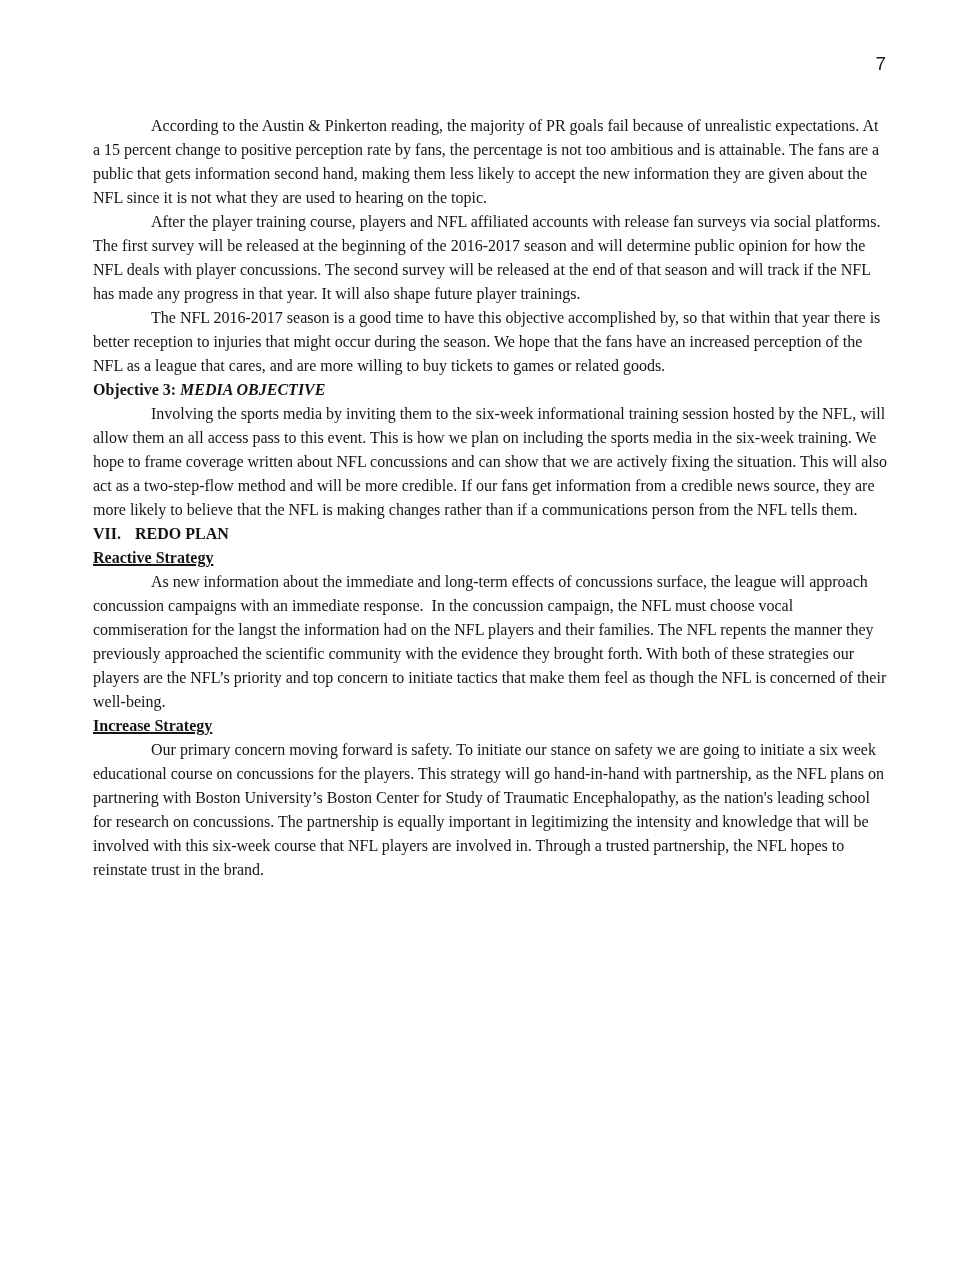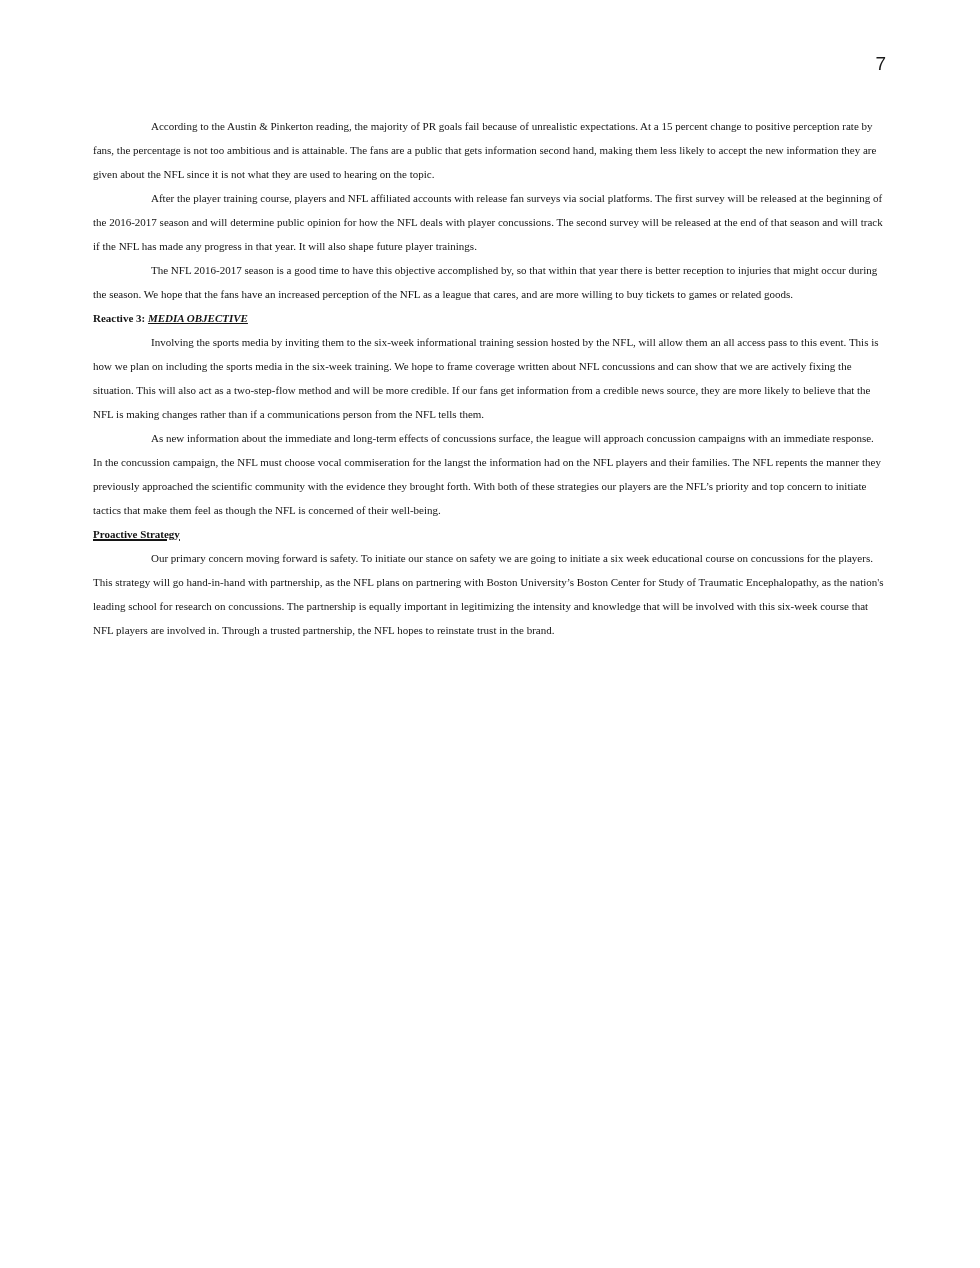--- a/index.html
+++ b/index.html
@@ -30,7 +30,7 @@
     top: 114px;
     width: 795px;
     font-family: "Liberation Serif", serif;
-    font-size: 11px;
+    font-size: 16px;
     line-height: 24px;
     color: #141414;
     text-align: left;

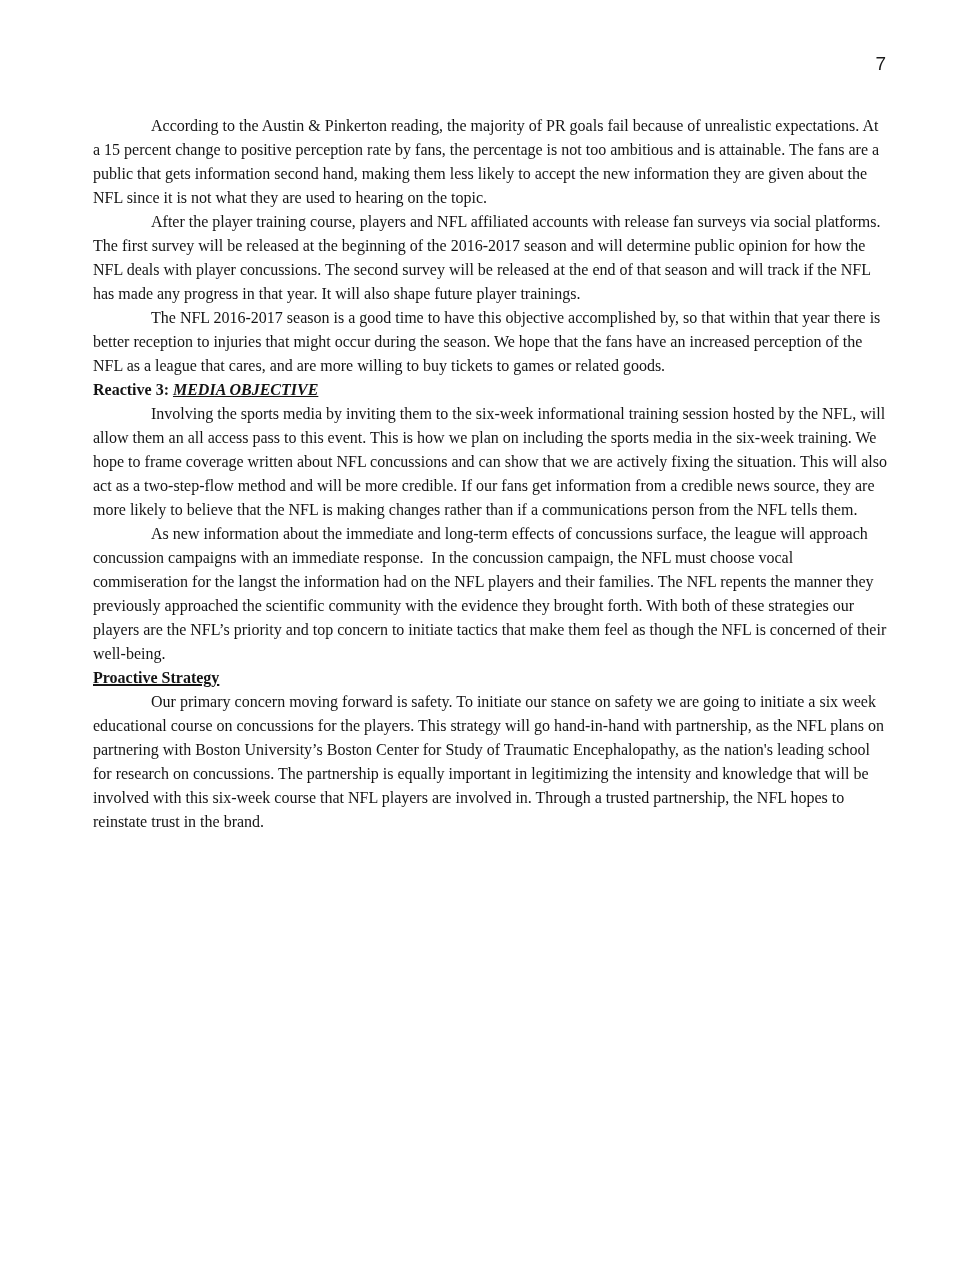--- a/index.html
+++ b/index.html
@@ -69,7 +69,7 @@
 
     <p class="indent">The NFL 2016-2017 season is a good time to have this objective accomplished by, so that within that year there is better reception to injuries that might occur during the season. We hope that the fans have an increased perception of the NFL as a league that cares, and are more willing to buy tickets to games or related goods.</p>
 
-    <div class="h sp-above"><span>Reactive 3: </span><span class="italic">MEDIA OBJECTIVE</span></div>
+    <div class="h sp-above"><span>Objective 3: </span><span class="italic">MEDIA OBJECTIVE</span></div>
 
 
     <p class="indent">Involving the sports media by inviting them to the six-week informational training session hosted by the NFL, will allow them an all access pass to this event. This is how we plan on including the sports media in the six-week training. We hope to frame coverage written about NFL concussions and can show that we are actively fixing the situation. This will also act as a two-step-flow method and will be more credible. If our fans get information from a credible news source, they are more likely to believe that the NFL is making changes rather than if a communications person from the NFL tells them.</p>

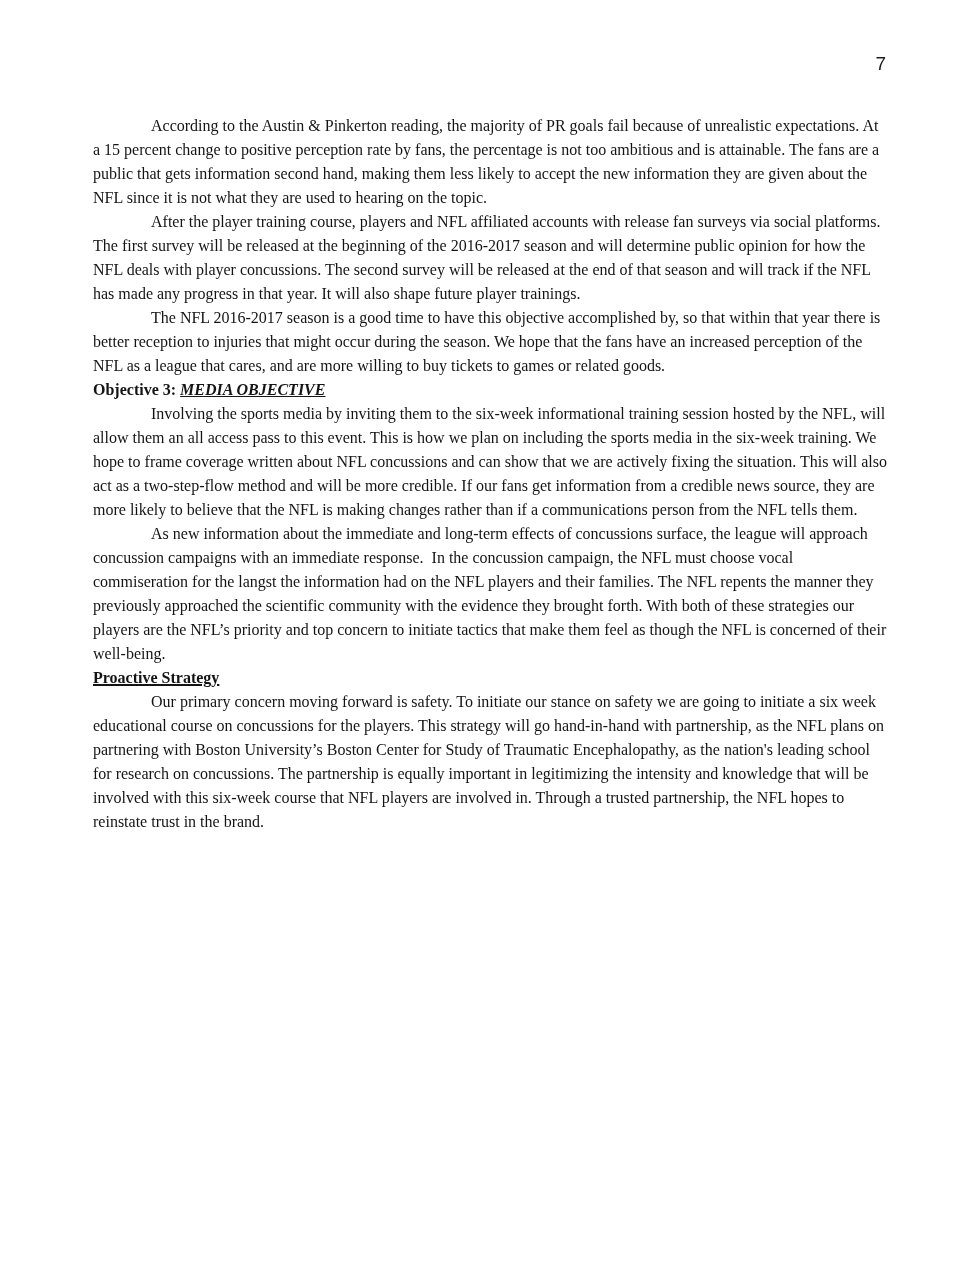--- a/index.html
+++ b/index.html
@@ -43,7 +43,7 @@
   .bold { font-weight: bold; }
   .sp-above { margin-top: 24px; }
   .h { font-weight: bold; }
-  .italic { font-style: italic; text-decoration: underline; }
+  .italic { font-style: italic; }
   .ul {
     text-decoration: underline;
     text-decoration-thickness: 1.6px;

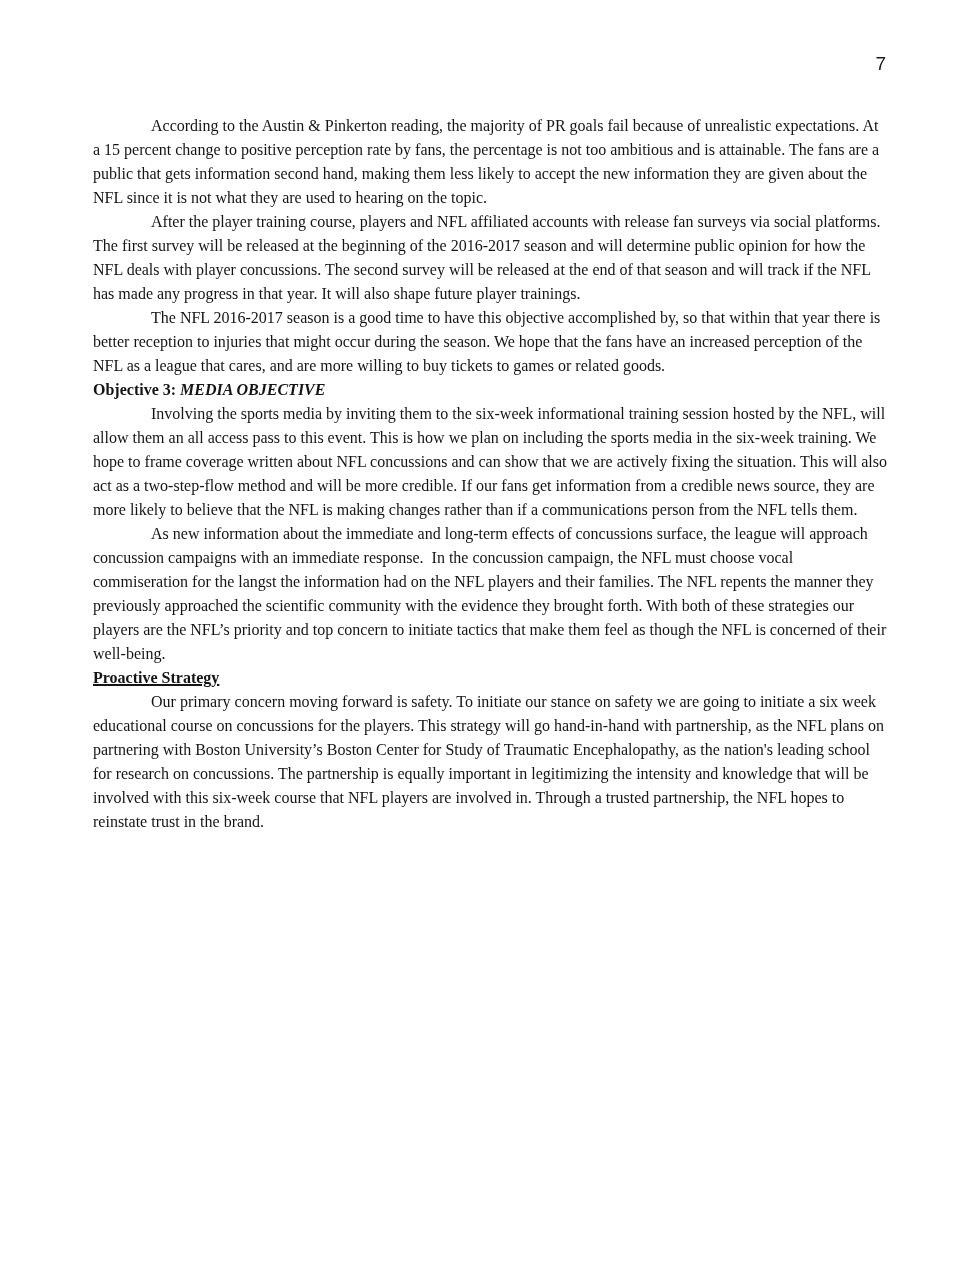--- a/index.html
+++ b/index.html
@@ -74,6 +74,7 @@
 
     <p class="indent">Involving the sports media by inviting them to the six-week informational training session hosted by the NFL, will allow them an all access pass to this event. This is how we plan on including the sports media in the six-week training. We hope to frame coverage written about NFL concussions and can show that we are actively fixing the situation. This will also act as a two-step-flow method and will be more credible. If our fans get information from a credible news source, they are more likely to believe that the NFL is making changes rather than if a communications person from the NFL tells them.</p>
 
+    <div class="h sp-above"><span>VII.</span><span class="tab-gap"></span><span>REDO PLAN</span></div>
 
 
     <p class="indent">As new information about the immediate and long-term effects of concussions surface, the league will approach concussion campaigns with an immediate response.  In the concussion campaign, the NFL must choose vocal commiseration for the langst the information had on the NFL players and their families. The NFL repents the manner they previously approached the scientific community with the evidence they brought forth. With both of these strategies our players are the NFL’s priority and top concern to initiate tactics that make them feel as though the NFL is concerned of their well-being.</p>

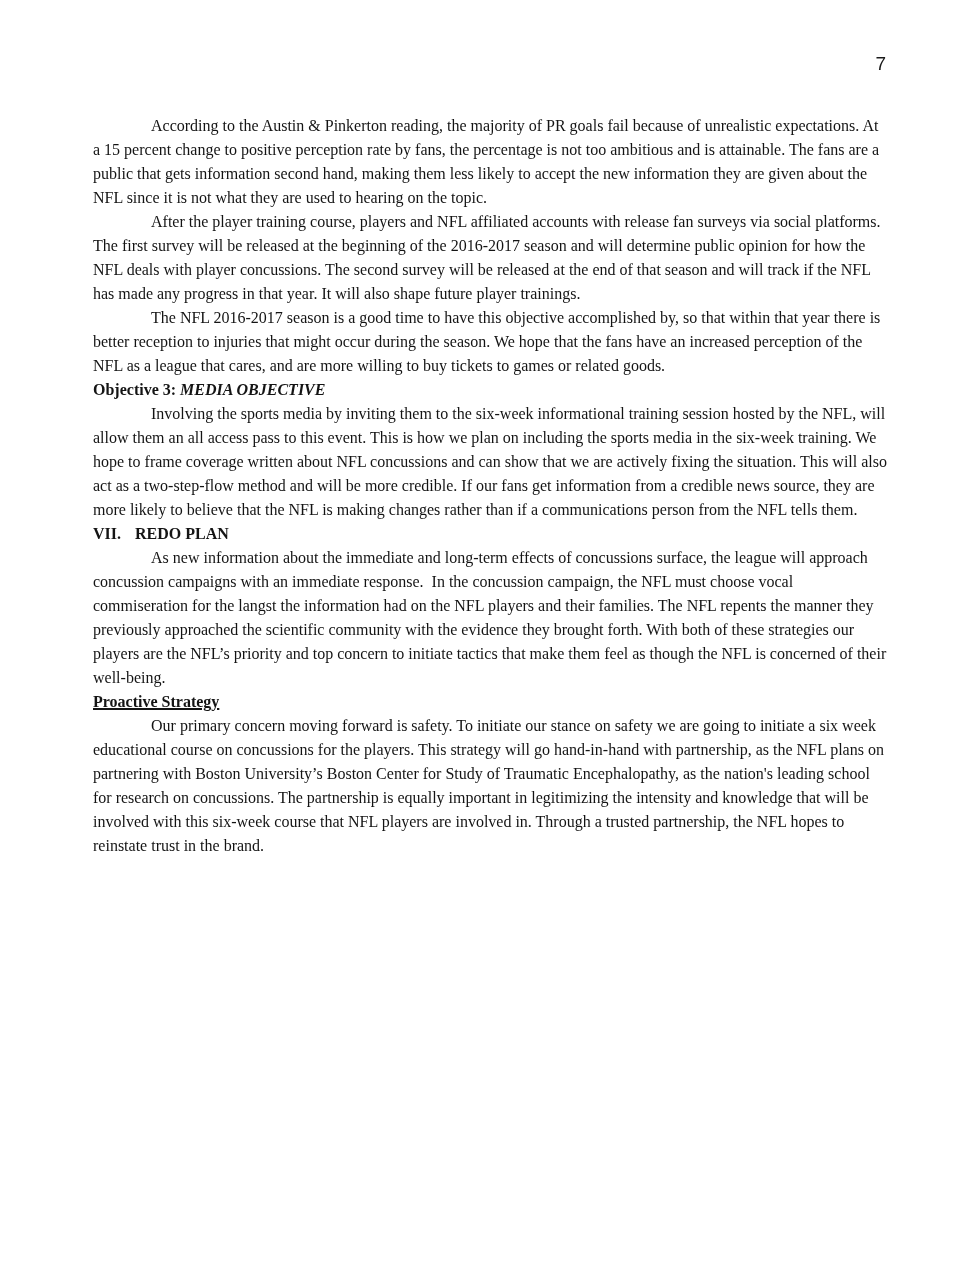--- a/index.html
+++ b/index.html
@@ -76,6 +76,7 @@
 
     <div class="h sp-above"><span>VII.</span><span class="tab-gap"></span><span>REDO PLAN</span></div>
 
+    <div class="h ul sp-above">Reactive Strategy</div>
 
     <p class="indent">As new information about the immediate and long-term effects of concussions surface, the league will approach concussion campaigns with an immediate response.  In the concussion campaign, the NFL must choose vocal commiseration for the langst the information had on the NFL players and their families. The NFL repents the manner they previously approached the scientific community with the evidence they brought forth. With both of these strategies our players are the NFL’s priority and top concern to initiate tactics that make them feel as though the NFL is concerned of their well-being.</p>
 

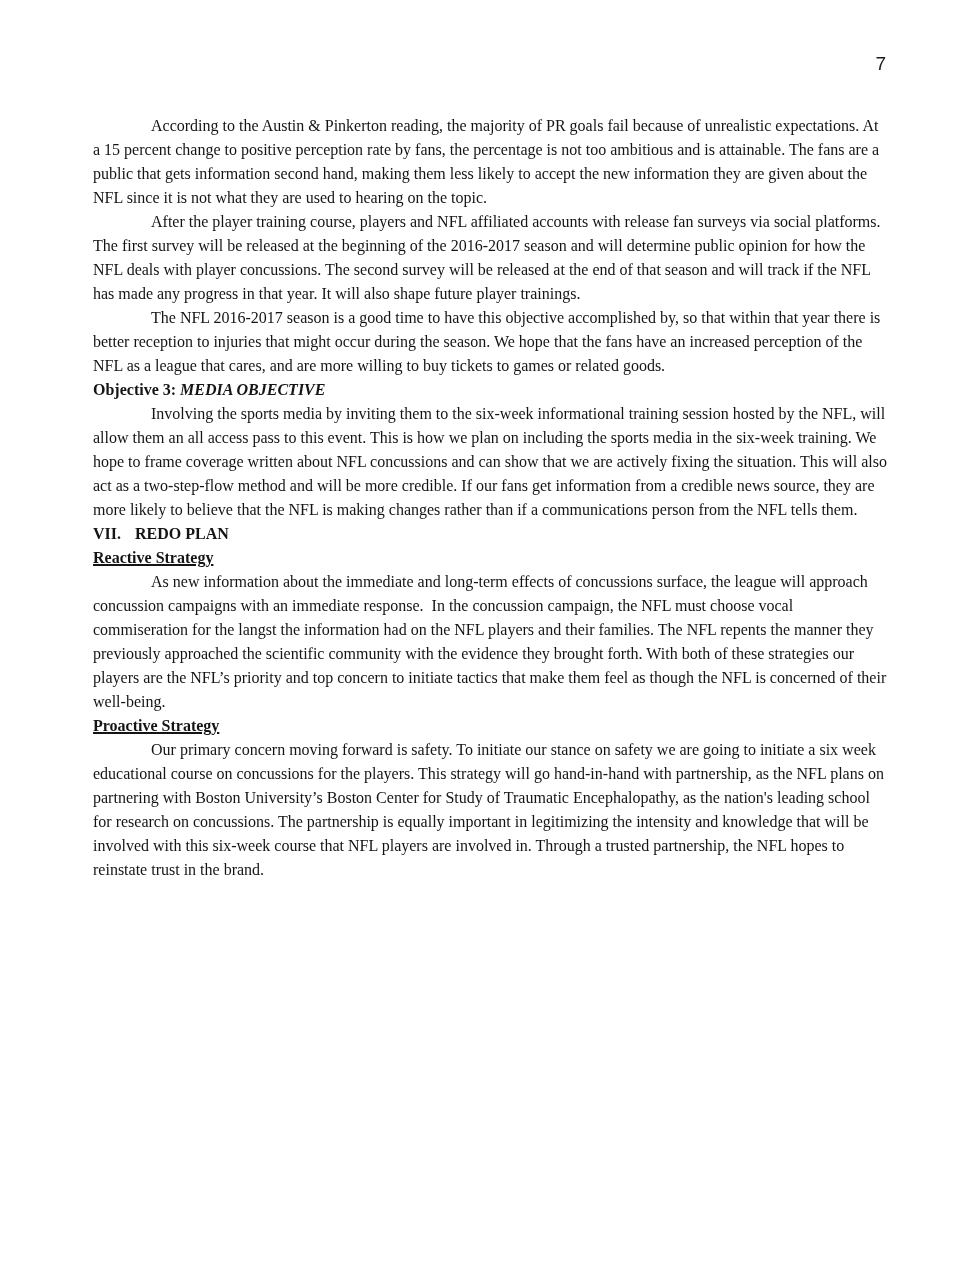--- a/index.html
+++ b/index.html
@@ -80,7 +80,7 @@
 
     <p class="indent">As new information about the immediate and long-term effects of concussions surface, the league will approach concussion campaigns with an immediate response.  In the concussion campaign, the NFL must choose vocal commiseration for the langst the information had on the NFL players and their families. The NFL repents the manner they previously approached the scientific community with the evidence they brought forth. With both of these strategies our players are the NFL’s priority and top concern to initiate tactics that make them feel as though the NFL is concerned of their well-being.</p>
 
-    <div class="h ul sp-above">Proactive Strategy</div>
+    <div class="h ul sp-above">Increase Strategy</div>
 
     <p class="indent">Our primary concern moving forward is safety. To initiate our stance on safety we are going to initiate a six week educational course on concussions for the players. This strategy will go hand-in-hand with partnership, as the NFL plans on partnering with Boston University’s Boston Center for Study of Traumatic Encephalopathy, as the nation's leading school for research on concussions. The partnership is equally important in legitimizing the intensity and knowledge that will be involved with this six-week course that NFL players are involved in. Through a trusted partnership, the NFL hopes to reinstate trust in the brand.</p>
 

